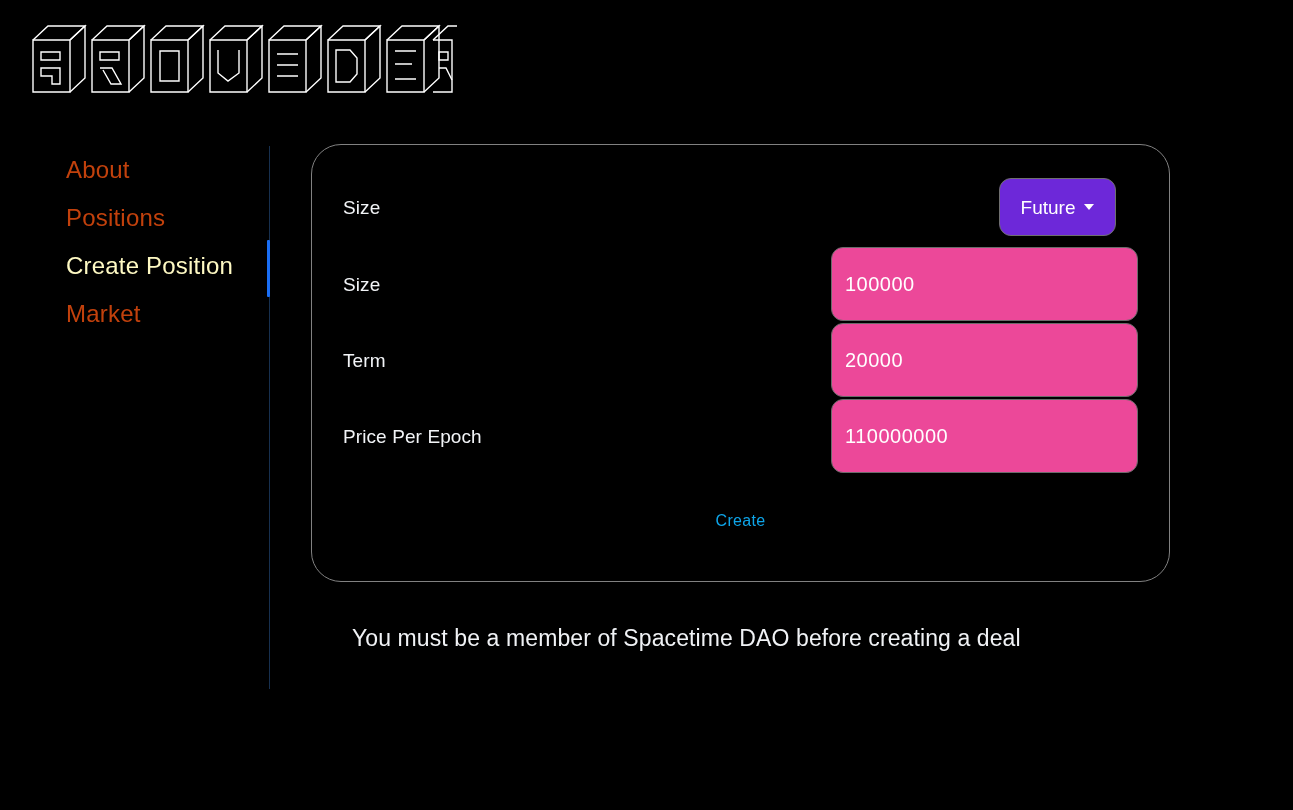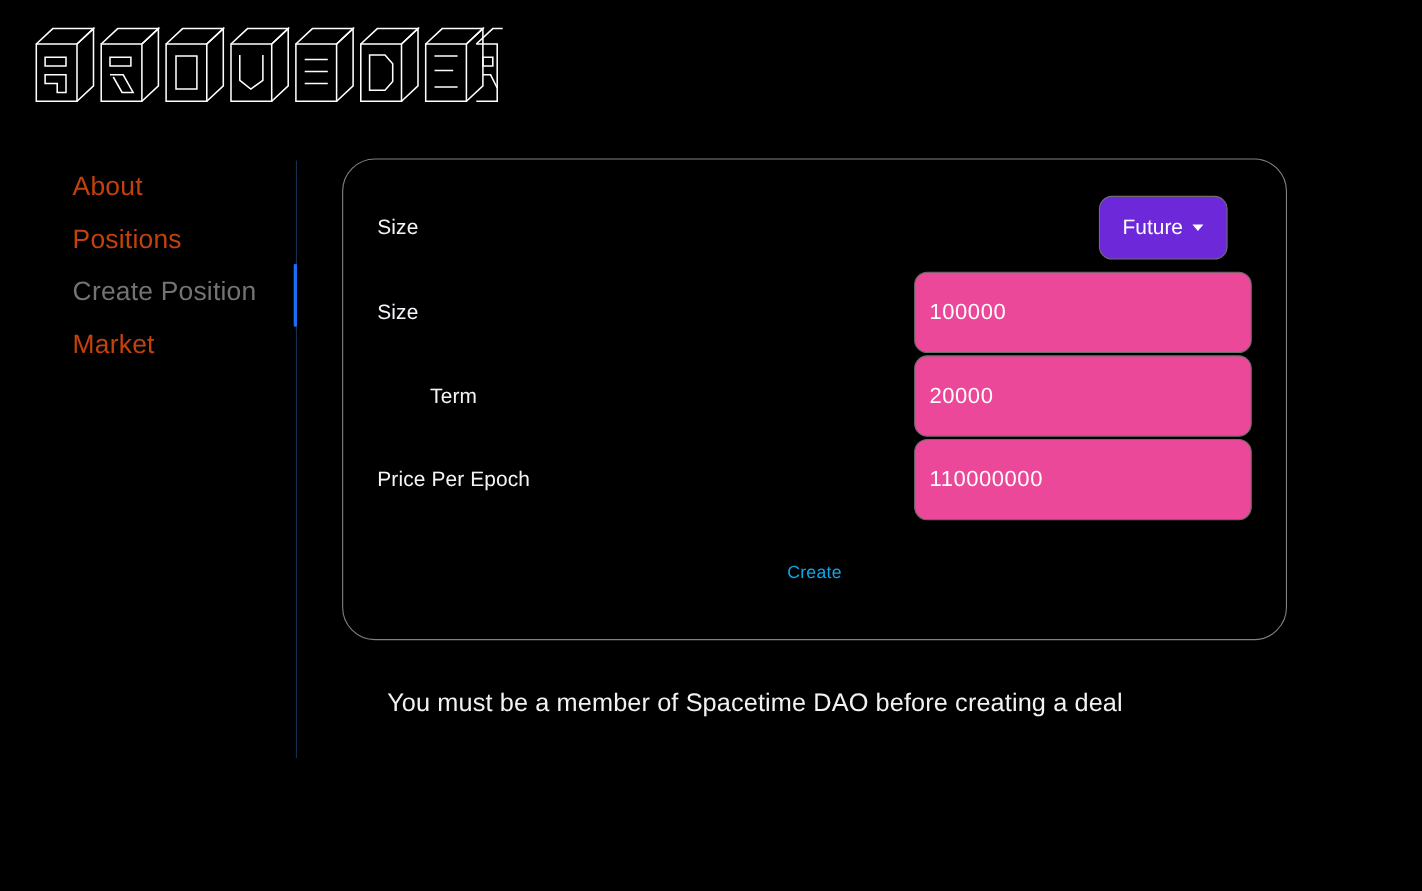--- a/index.html
+++ b/index.html
@@ -53,7 +53,7 @@
     white-space: nowrap;
     user-select: none;
   }
-  .nav-item.active { color: #737373; }
+  .nav-item.active { color: #fef9c3; }
 
   
   .divider {

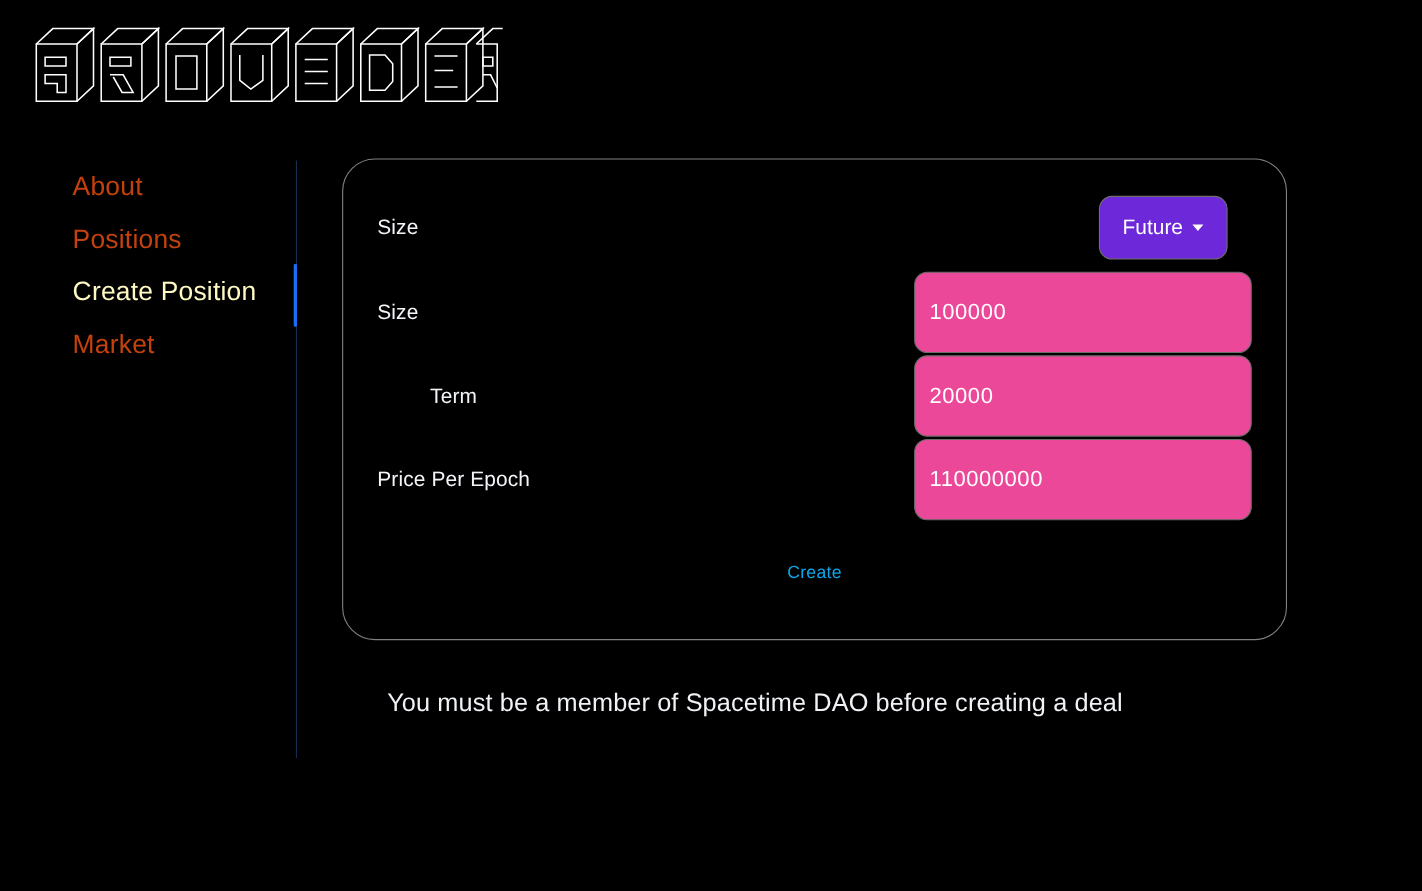--- a/index.html
+++ b/index.html
@@ -96,7 +96,7 @@
   }
   .row-type  { top: 33px;  height: 58px; }
   .row-size  { top: 110px; height: 58px; }
-  .row-term  { top: 186px; height: 58px; margin-left: 48px; }
+  .row-term  { top: 186px; height: 58px; }
   .row-price { top: 262px; height: 58px; }
 
   .field-label {

